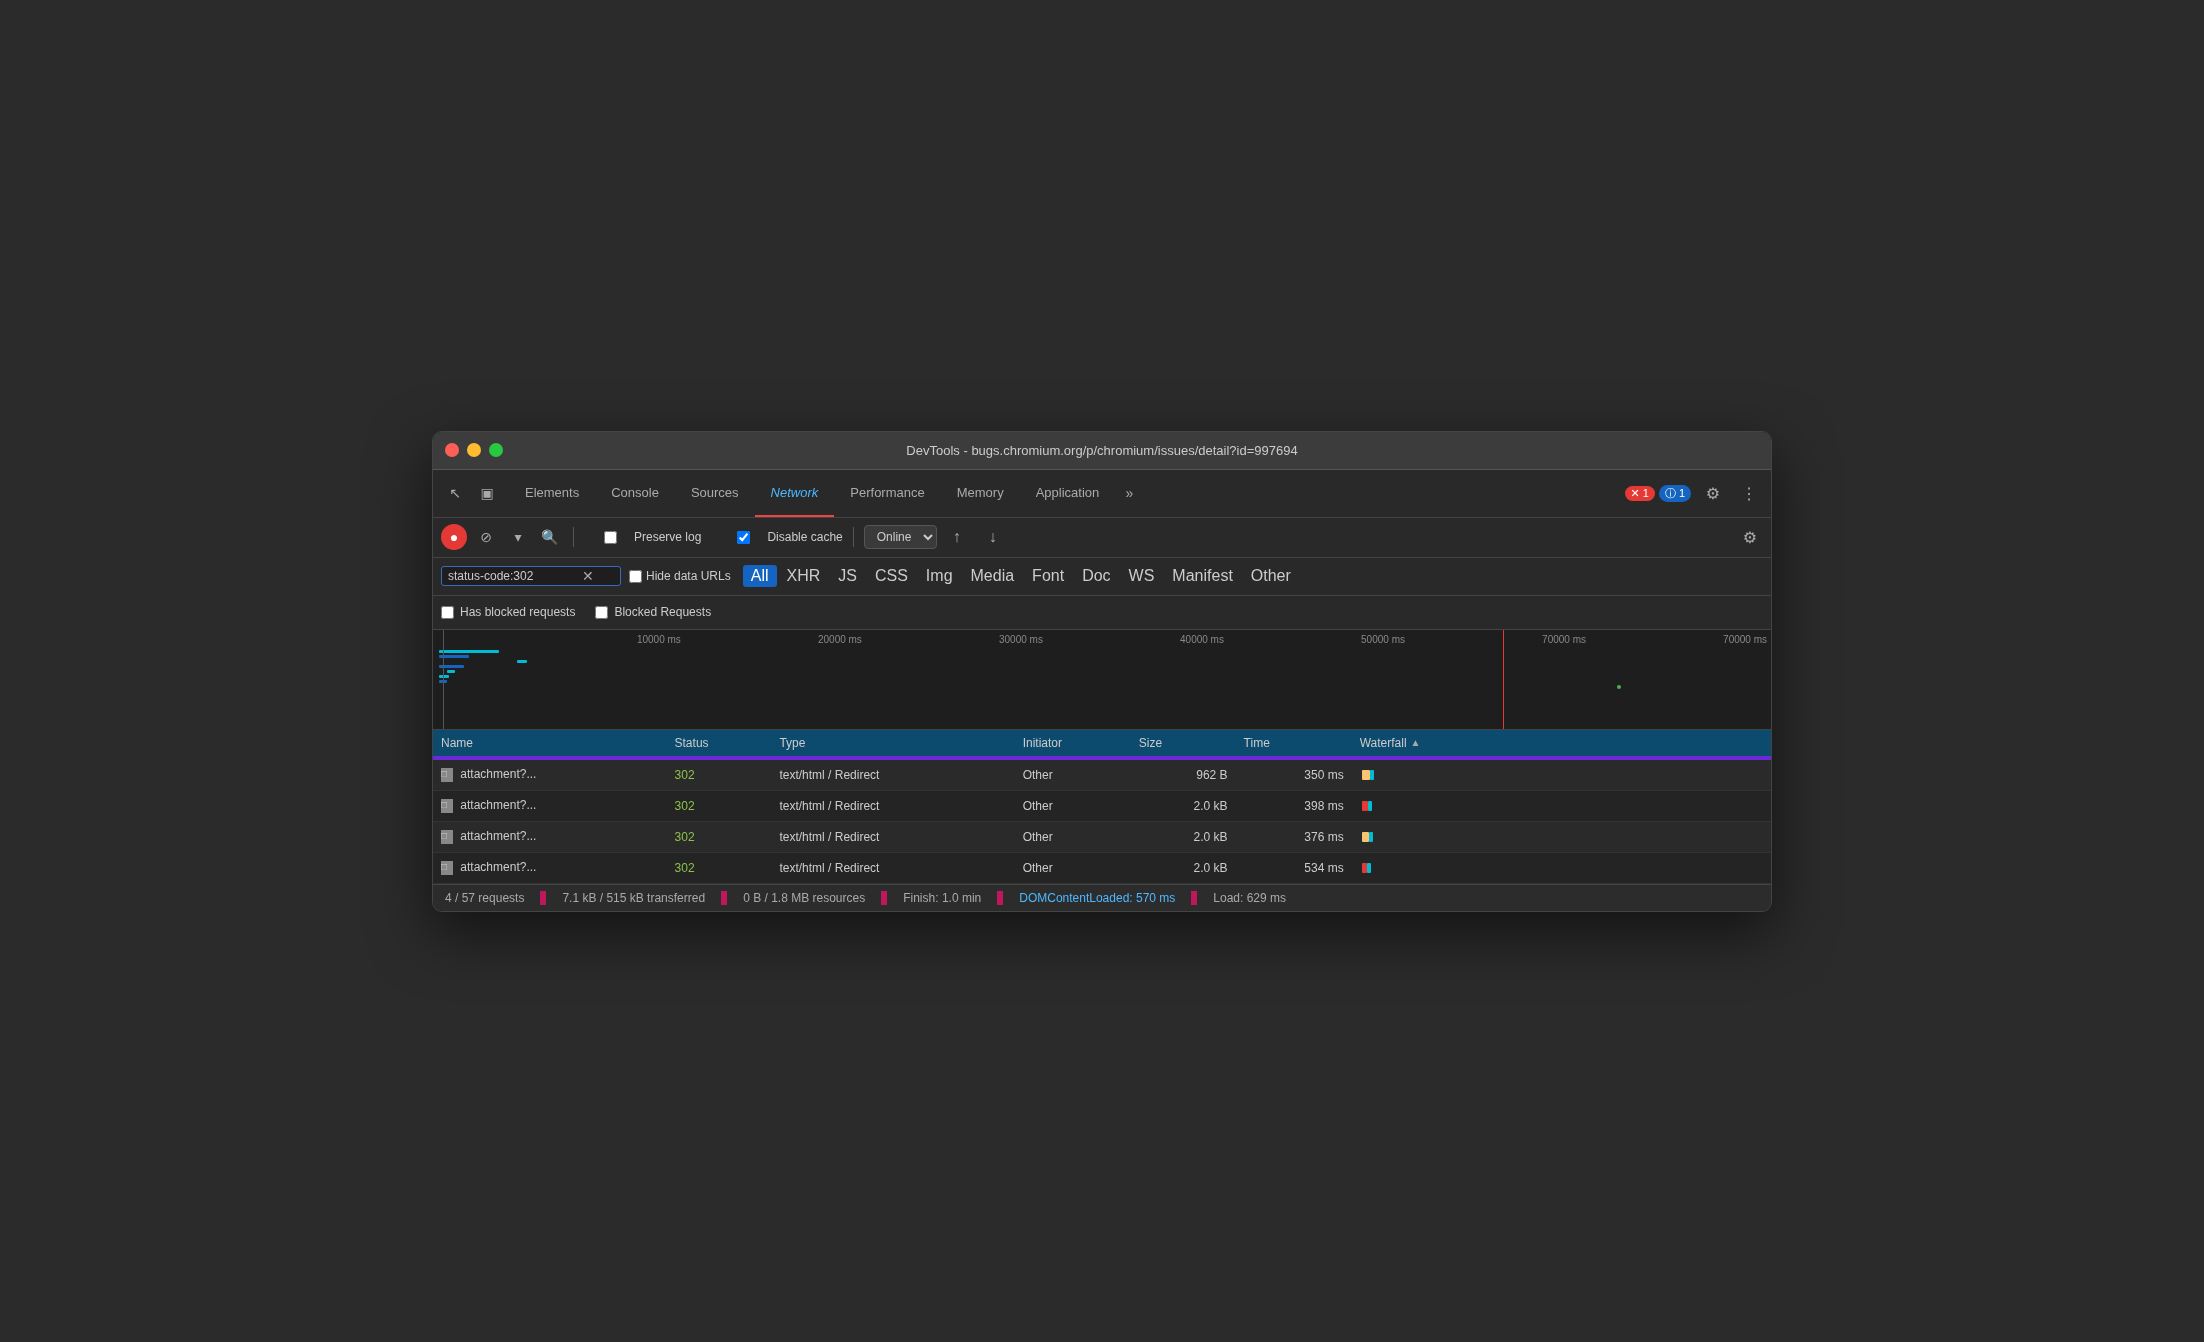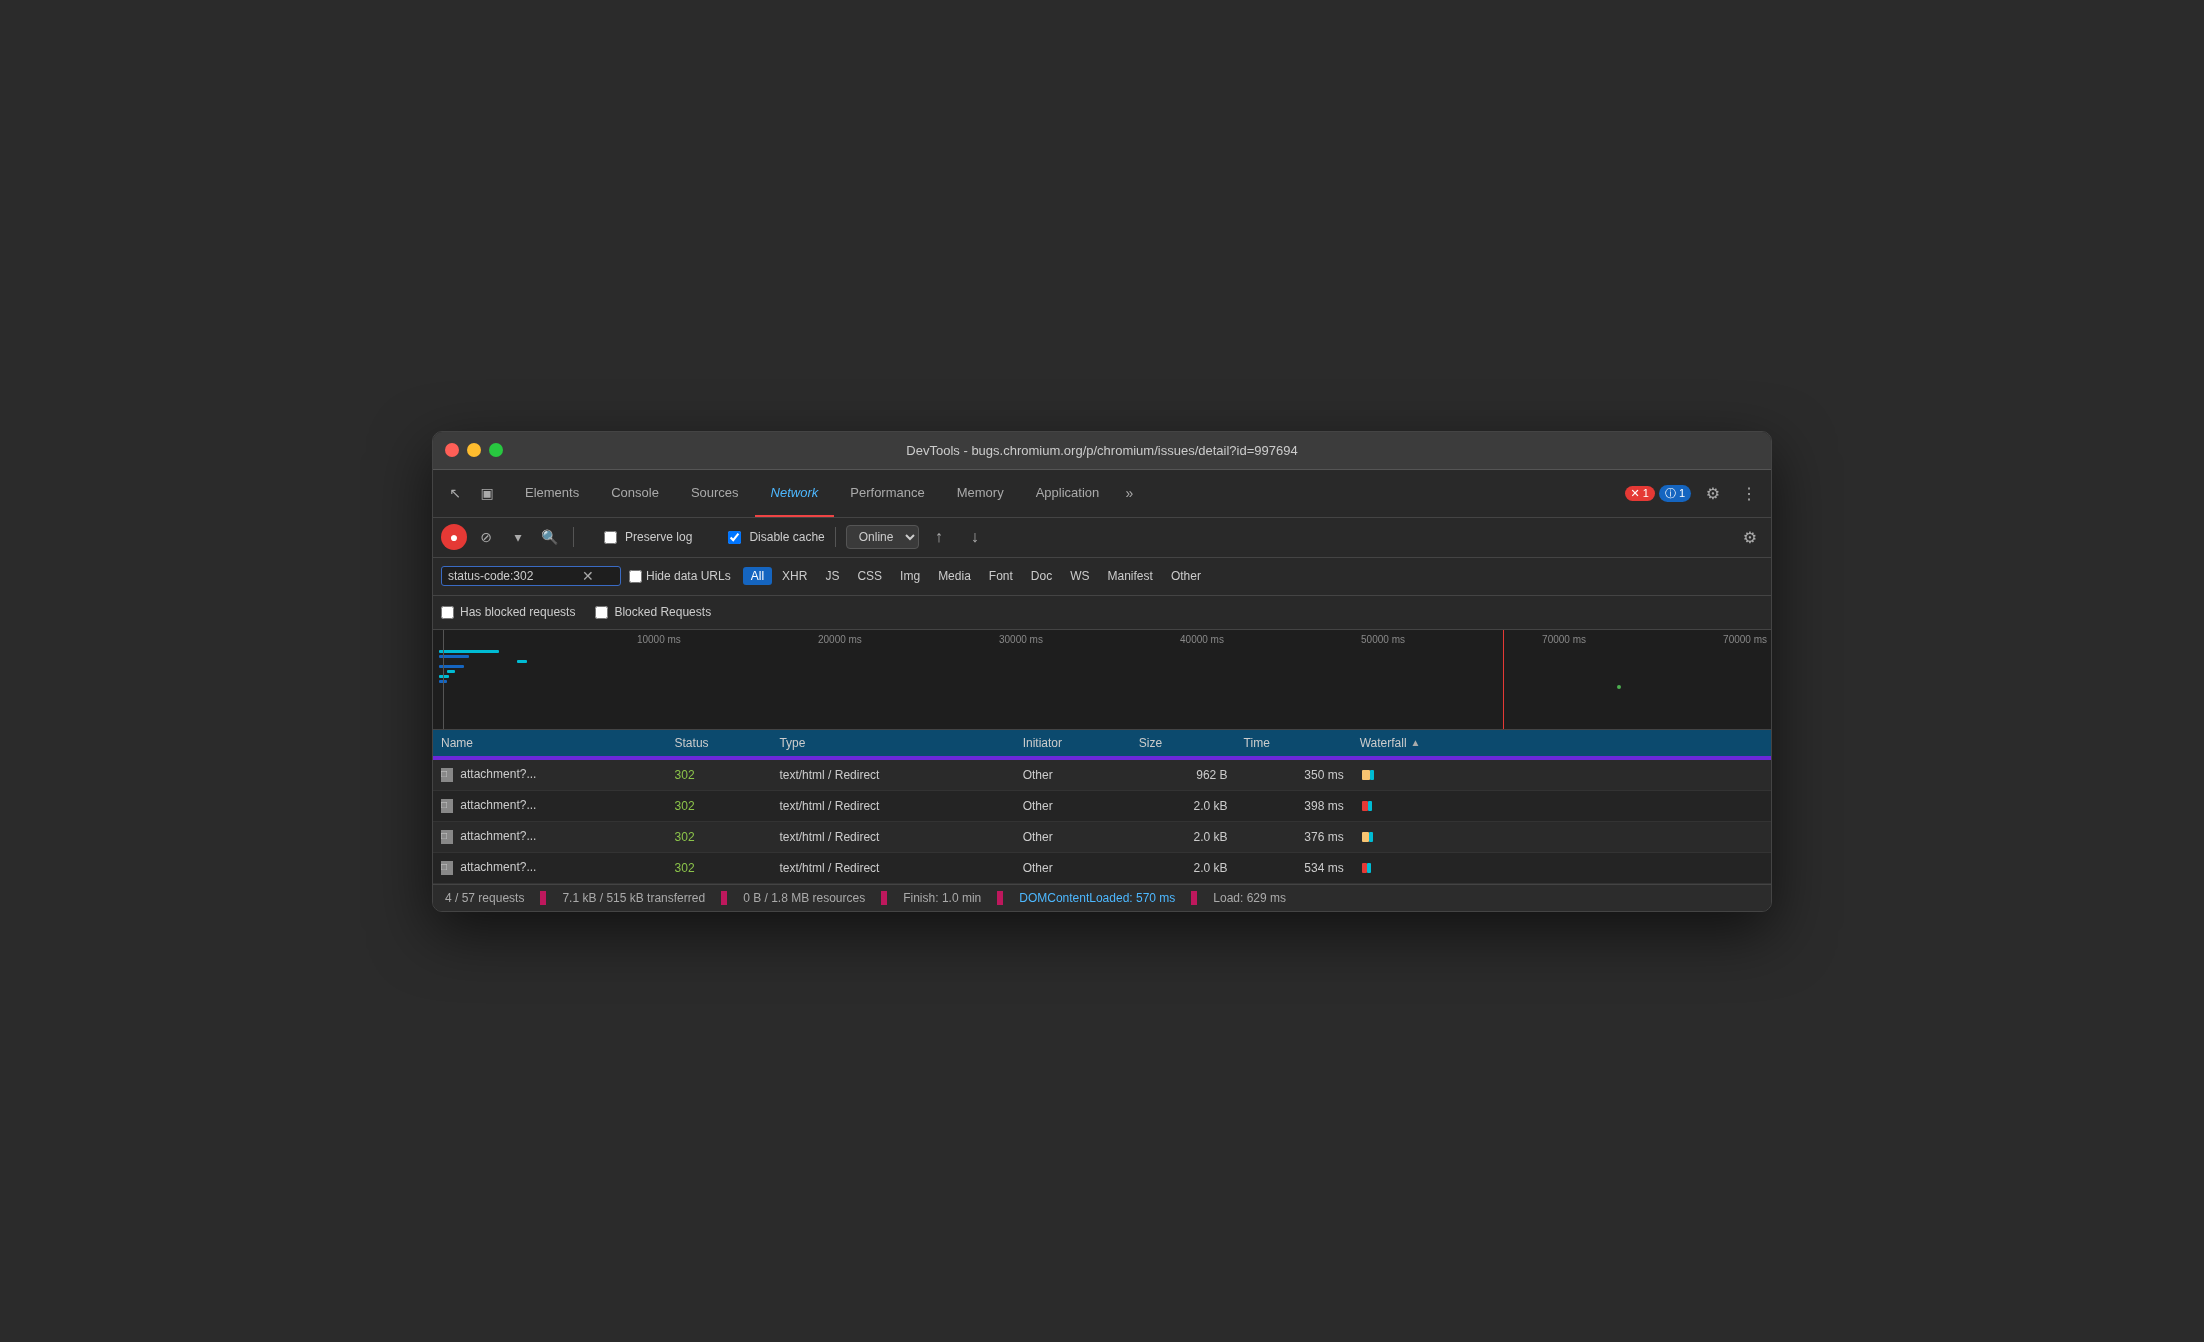--- a/index.html
+++ b/index.html
@@ -173,7 +173,7 @@
     .toolbar-checkbox {
       display: flex;
       align-items: center;
-      gap: 8px;
+      gap: 17px;
       color: #ccc;
       font-size: 12px;
       cursor: pointer;

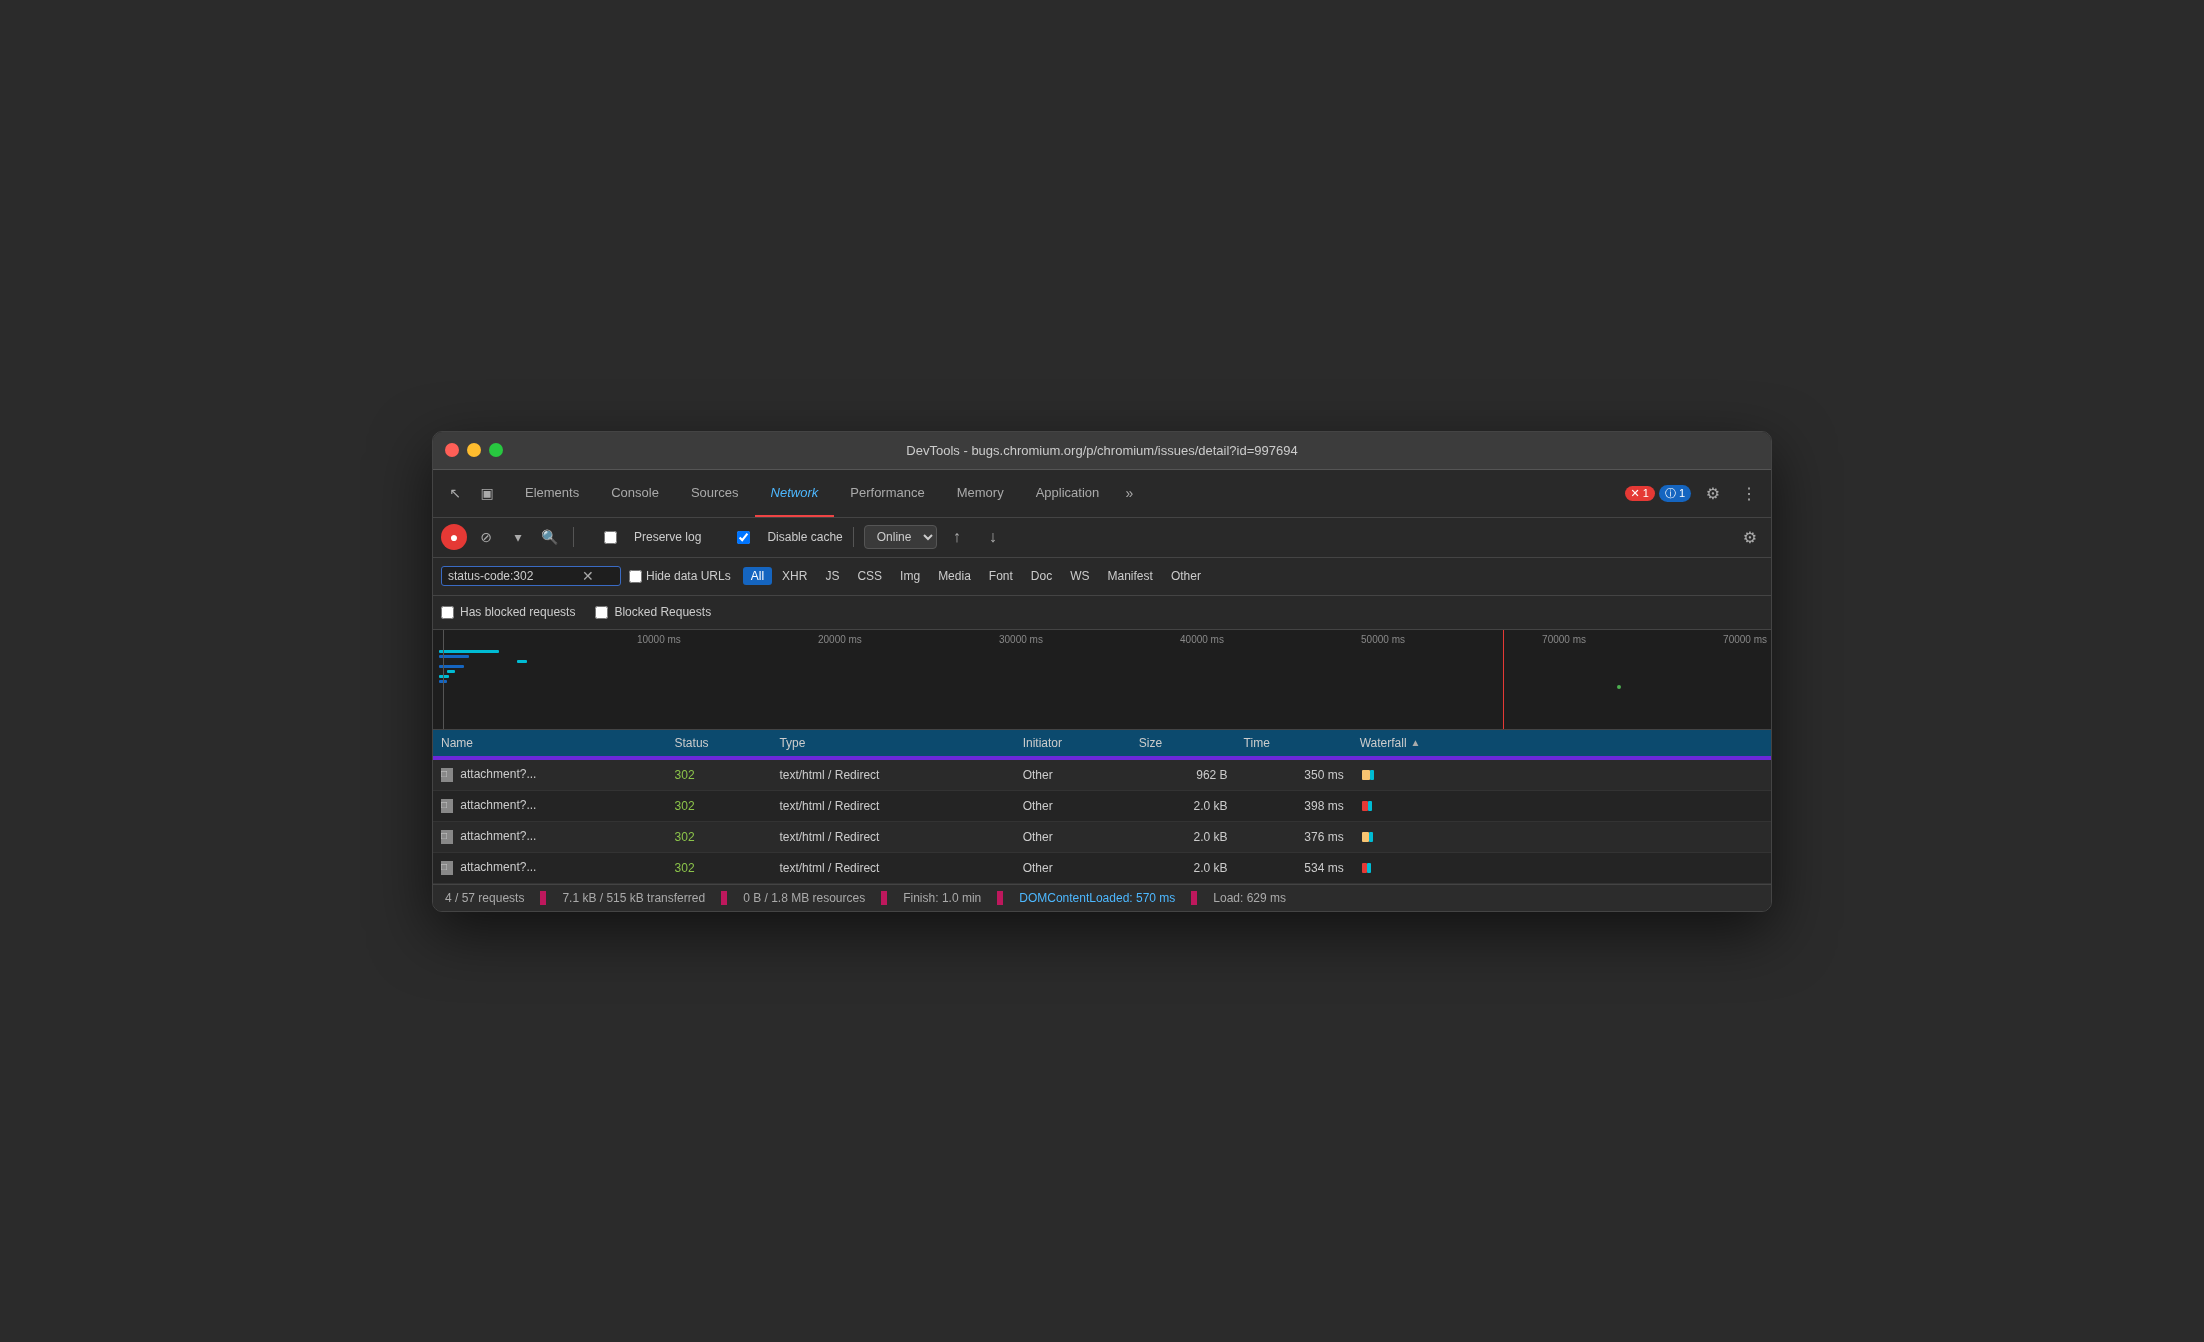--- a/index.html
+++ b/index.html
@@ -256,7 +256,7 @@
     }
     .type-btn {
       padding: 2px 8px;
-      font-size: 12px;
+      font-size: 16px;
       color: #ccc;
       cursor: pointer;
       border-radius: 3px;

